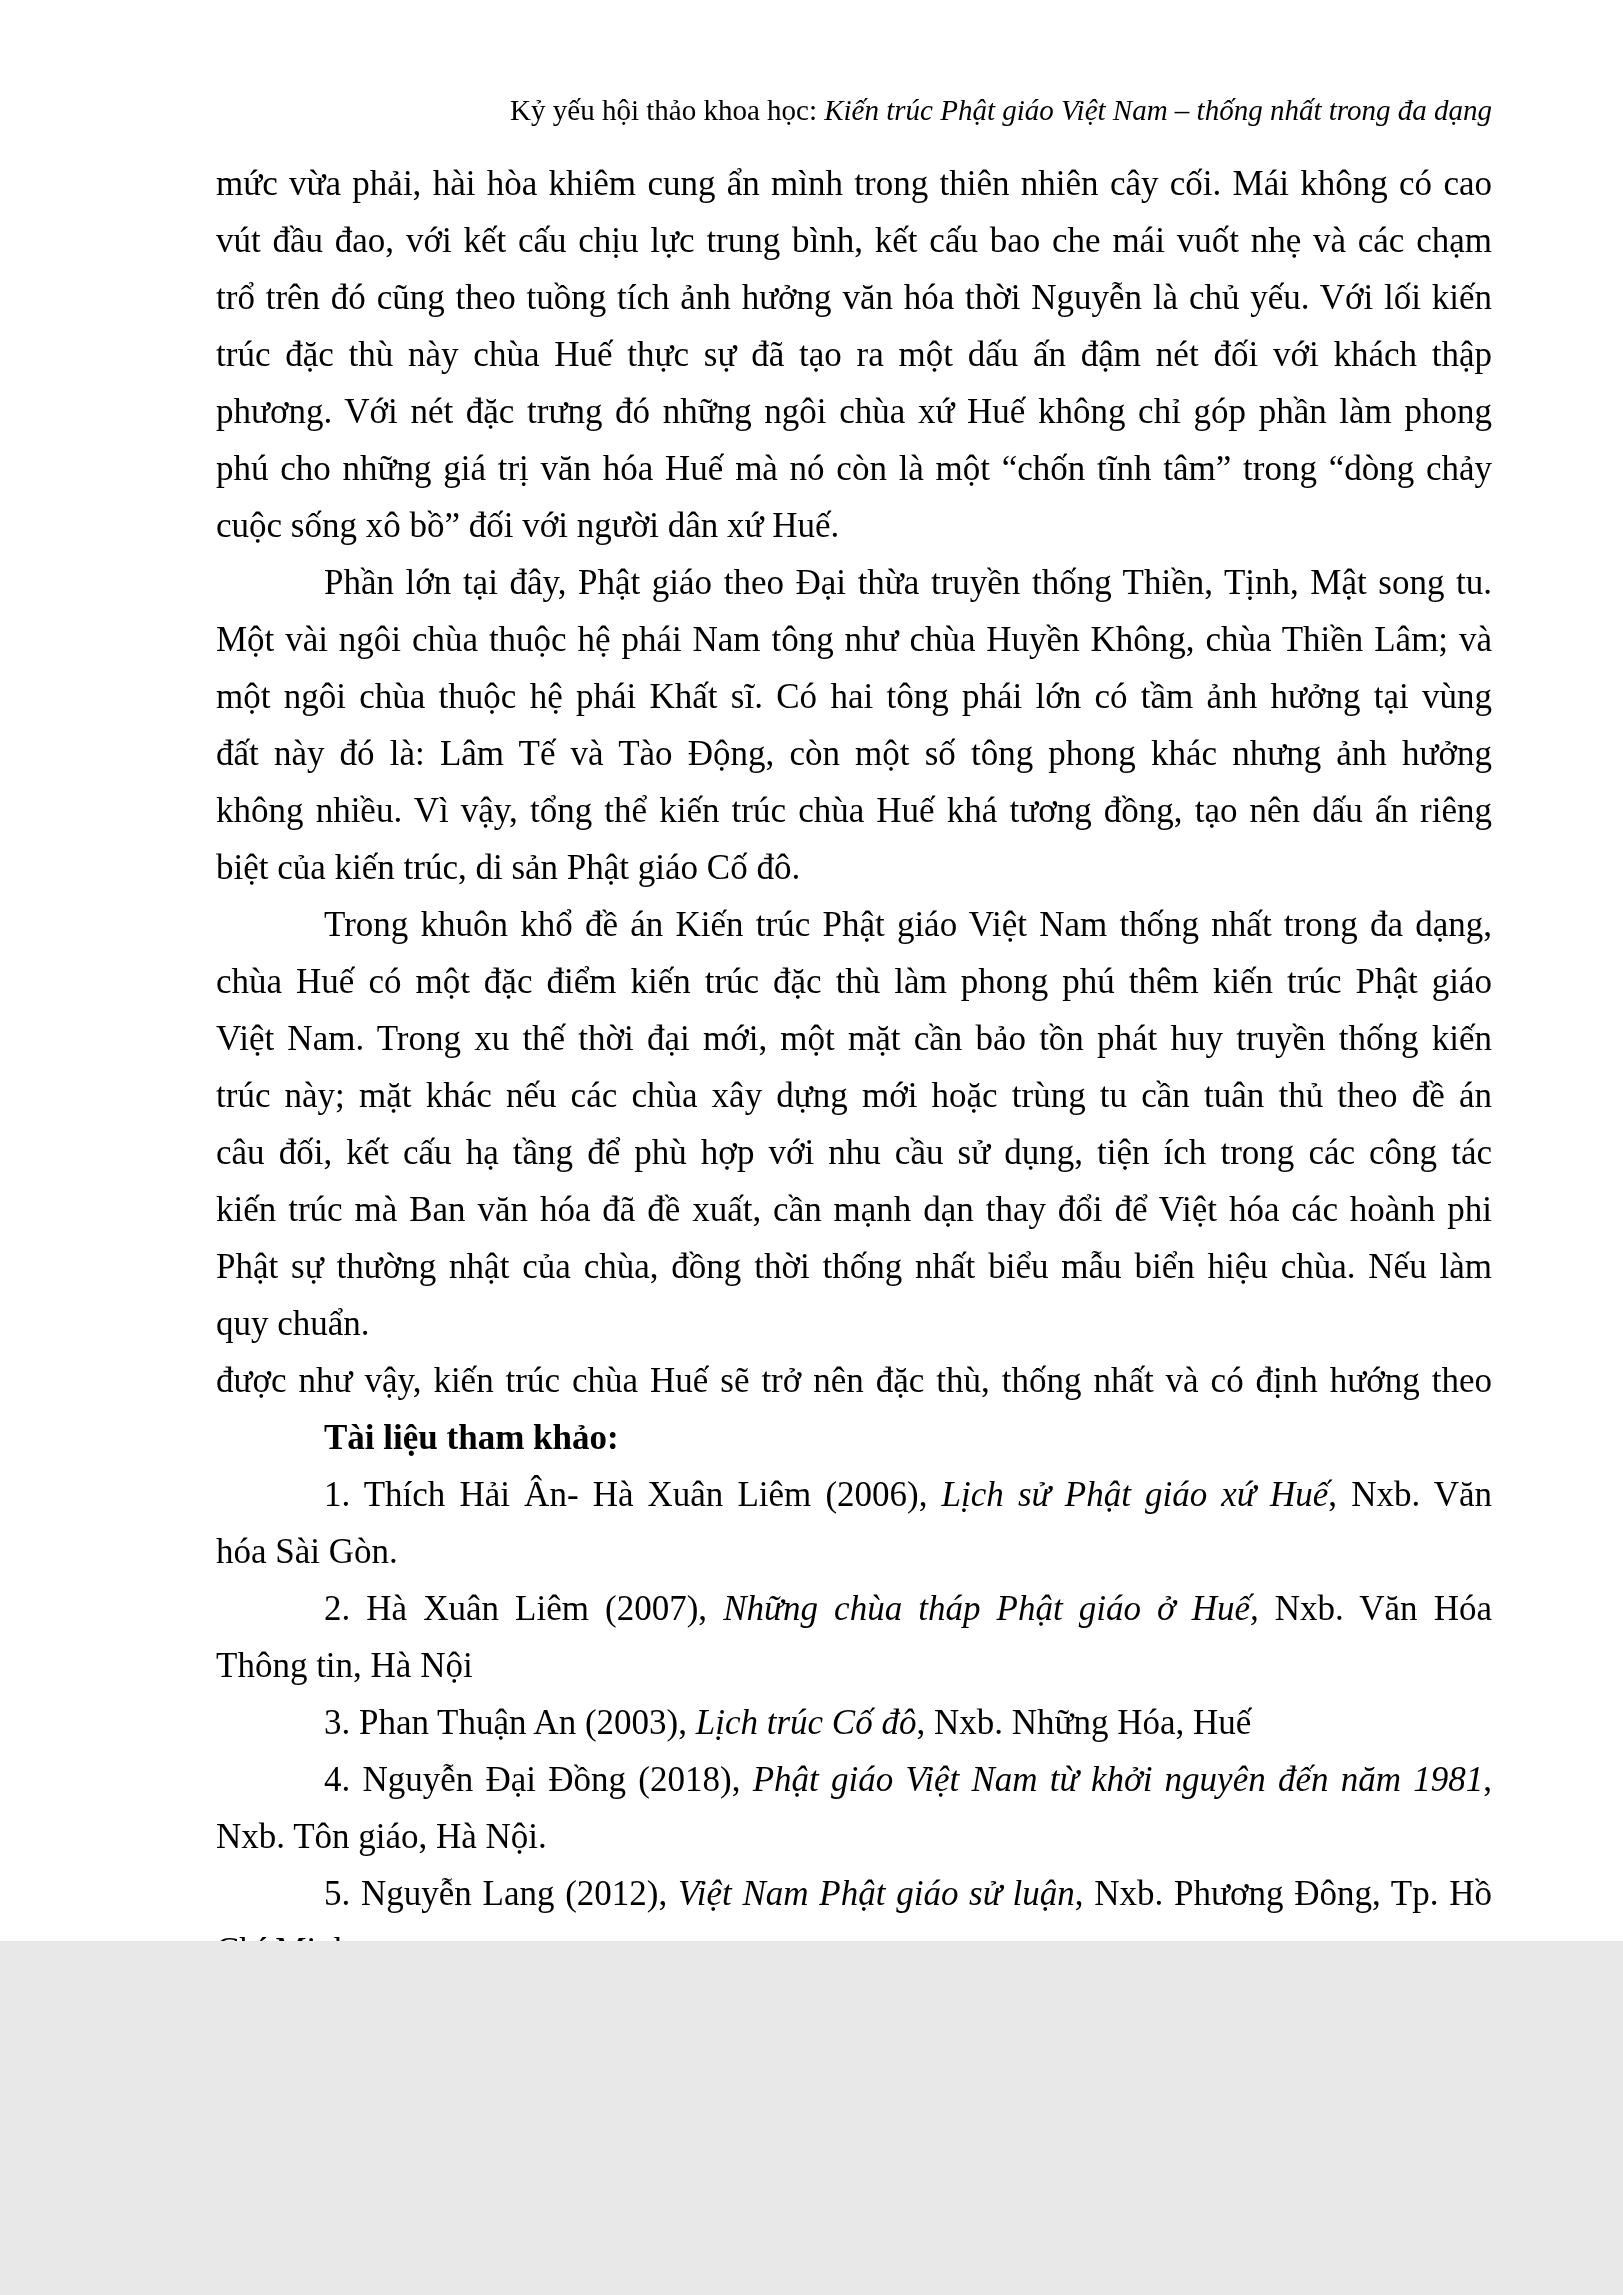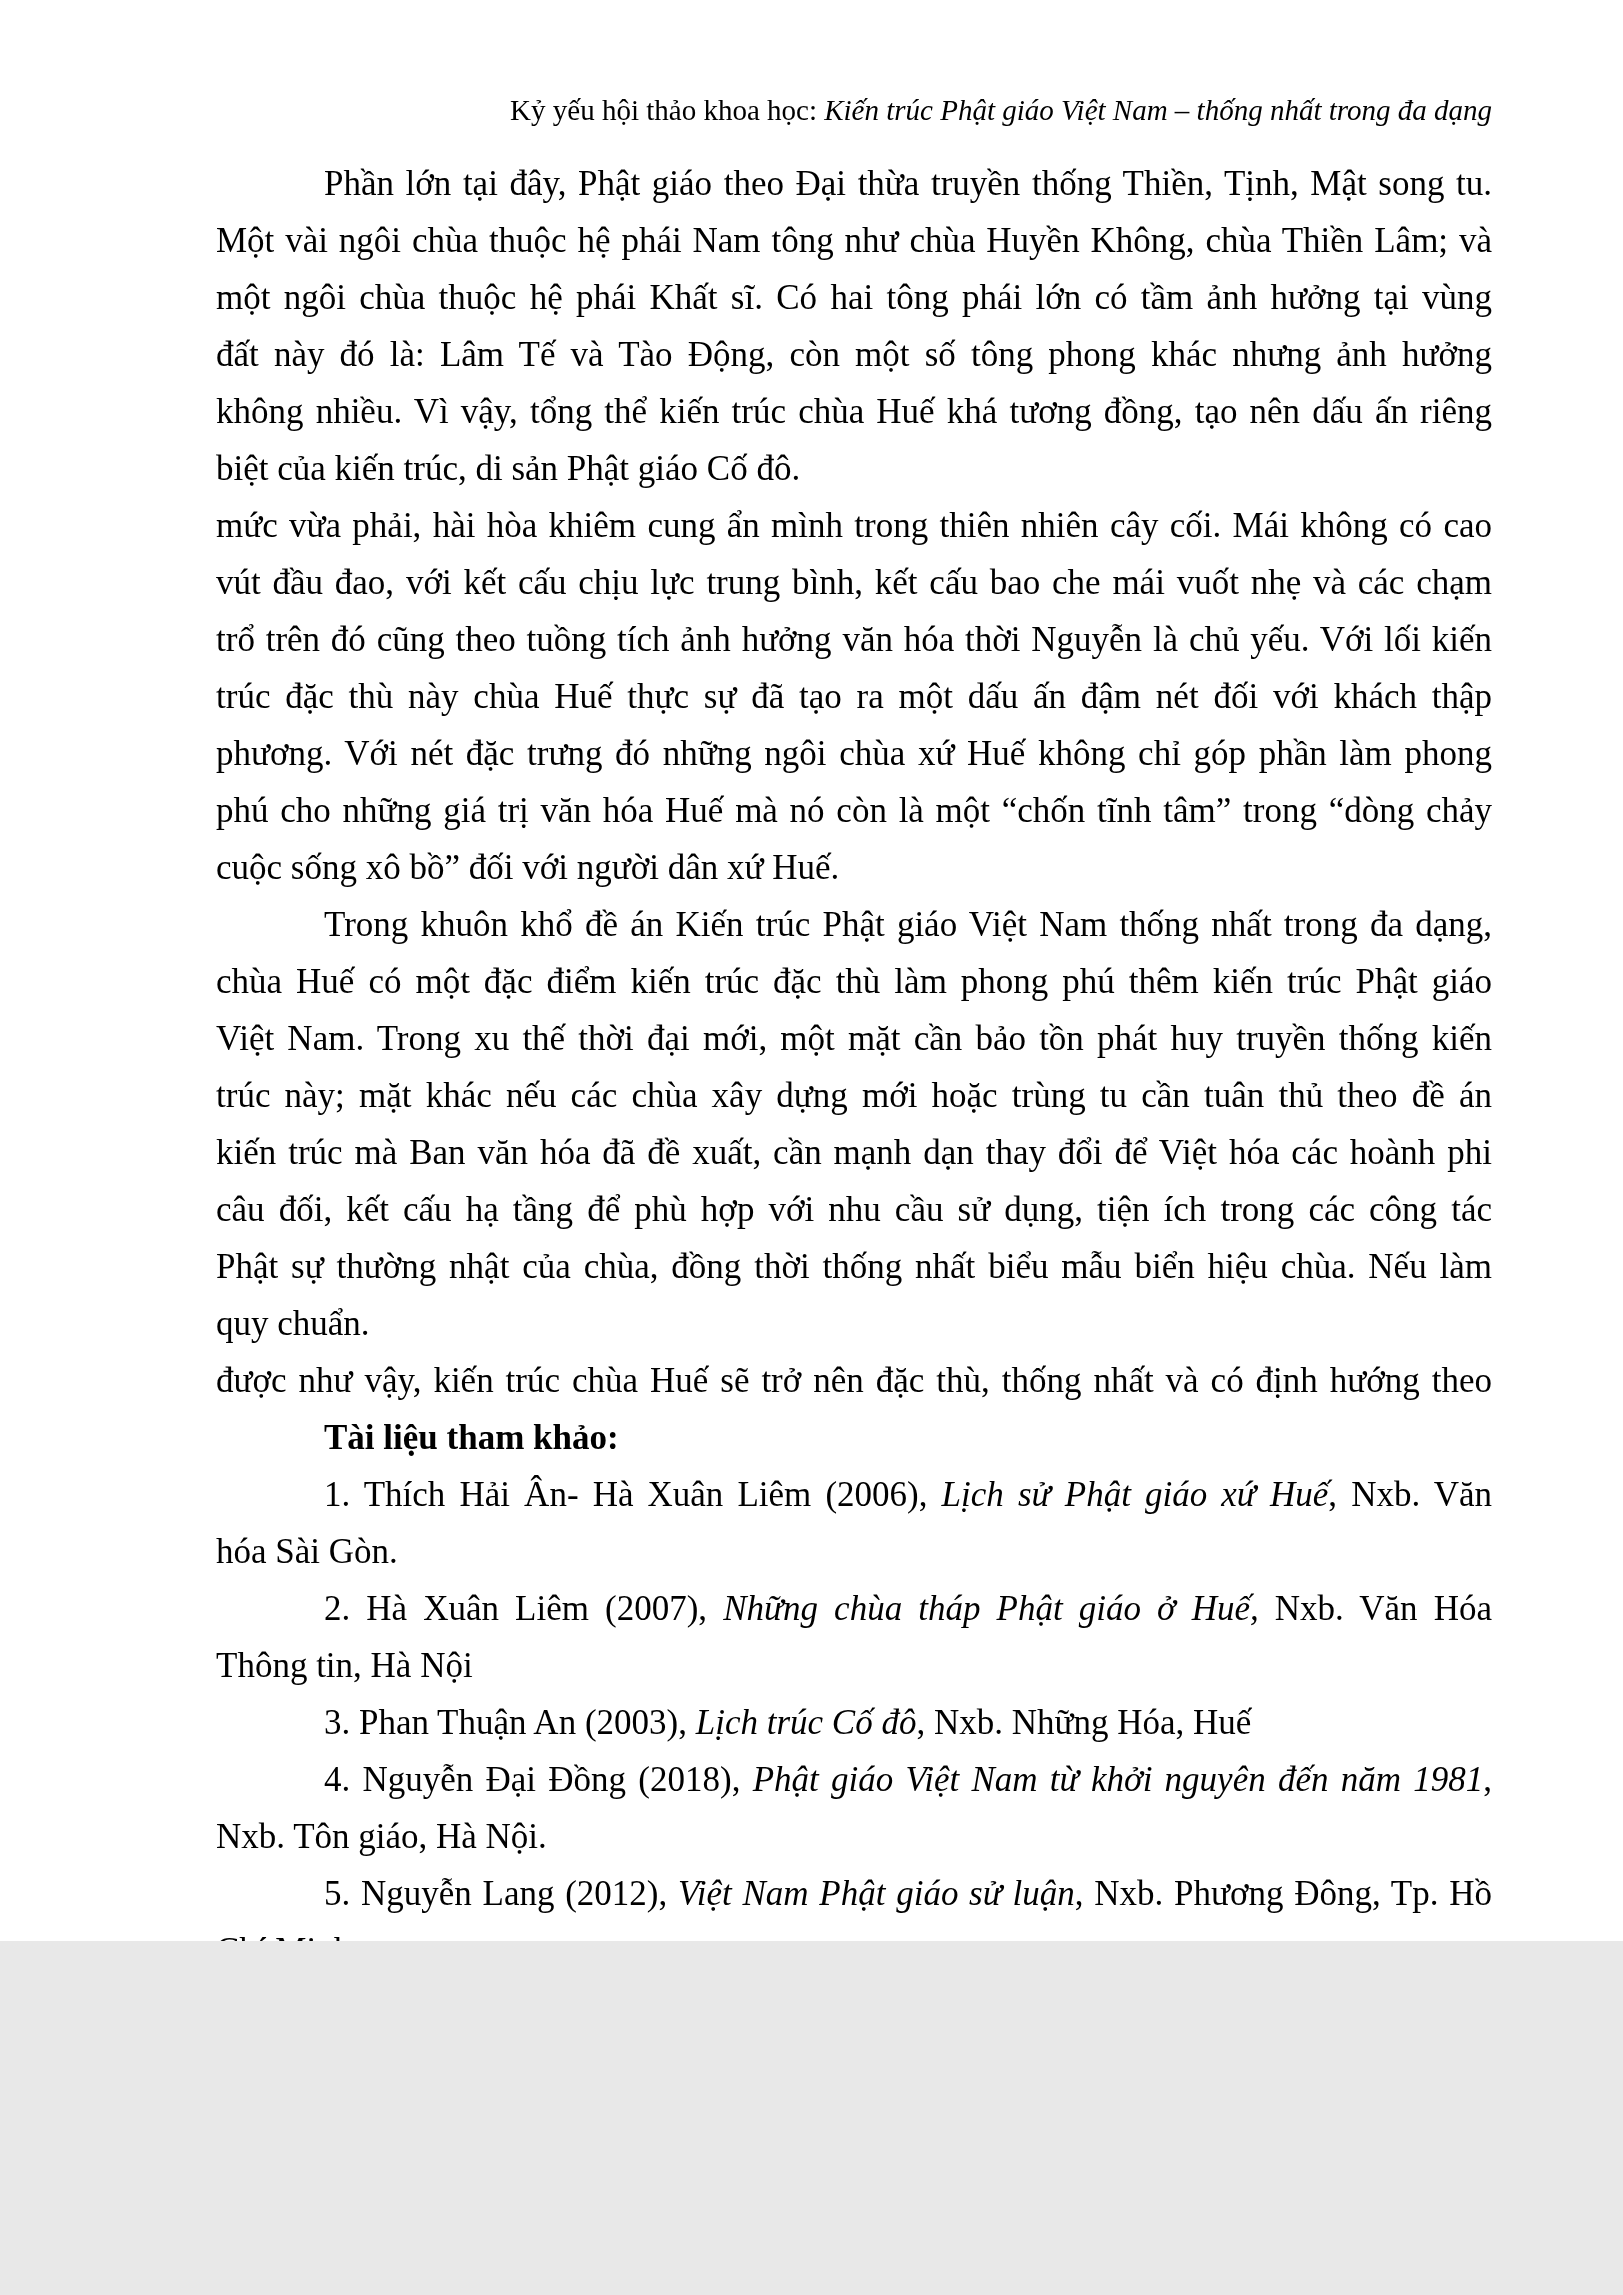--- a/index.html
+++ b/index.html
@@ -68,14 +68,6 @@
 
     <div class="bodytext">
         <div class="block">
-          <div class="line just ind"><span>Phần lớn tại đây, Phật giáo theo Đại thừa truyền thống Thiền, Tịnh, Mật song tu.</span></div>
-          <div class="line just"><span>Một vài ngôi chùa thuộc hệ phái Nam tông như chùa Huyền Không, chùa Thiền Lâm; và</span></div>
-          <div class="line just"><span>một ngôi chùa thuộc hệ phái Khất sĩ. Có hai tông phái lớn có tầm ảnh hưởng tại vùng</span></div>
-          <div class="line just"><span>đất này đó là: Lâm Tế và Tào Động, còn một số tông phong khác nhưng ảnh hưởng</span></div>
-          <div class="line just"><span>không nhiều. Vì vậy, tổng thể kiến trúc chùa Huế khá tương đồng, tạo nên dấu ấn riêng</span></div>
-          <div class="line"><span>biệt của kiến trúc, di sản Phật giáo Cố đô.</span></div>
-        </div>
-        <div class="block">
           <div class="line just"><span>mức vừa phải, hài hòa khiêm cung ẩn mình trong thiên nhiên cây cối. Mái không có cao</span></div>
           <div class="line just"><span>vút đầu đao, với kết cấu chịu lực trung bình, kết cấu bao che mái vuốt nhẹ và các chạm</span></div>
           <div class="line just"><span>trổ trên đó cũng theo tuồng tích ảnh hưởng văn hóa thời Nguyễn là chủ yếu. Với lối kiến</span></div>
@@ -83,6 +75,14 @@
           <div class="line just"><span>phương. Với nét đặc trưng đó những ngôi chùa xứ Huế không chỉ góp phần làm phong</span></div>
           <div class="line just"><span>phú cho những giá trị văn hóa Huế mà nó còn là một “chốn tĩnh tâm” trong “dòng chảy</span></div>
           <div class="line"><span>cuộc sống xô bồ” đối với người dân xứ Huế.</span></div>
+        </div>
+        <div class="block">
+          <div class="line just ind"><span>Phần lớn tại đây, Phật giáo theo Đại thừa truyền thống Thiền, Tịnh, Mật song tu.</span></div>
+          <div class="line just"><span>Một vài ngôi chùa thuộc hệ phái Nam tông như chùa Huyền Không, chùa Thiền Lâm; và</span></div>
+          <div class="line just"><span>một ngôi chùa thuộc hệ phái Khất sĩ. Có hai tông phái lớn có tầm ảnh hưởng tại vùng</span></div>
+          <div class="line just"><span>đất này đó là: Lâm Tế và Tào Động, còn một số tông phong khác nhưng ảnh hưởng</span></div>
+          <div class="line just"><span>không nhiều. Vì vậy, tổng thể kiến trúc chùa Huế khá tương đồng, tạo nên dấu ấn riêng</span></div>
+          <div class="line"><span>biệt của kiến trúc, di sản Phật giáo Cố đô.</span></div>
         </div>
         <div class="block">
           <div class="line just ind"><span>Trong khuôn khổ đề án Kiến trúc Phật giáo Việt Nam thống nhất trong đa dạng,</span></div>

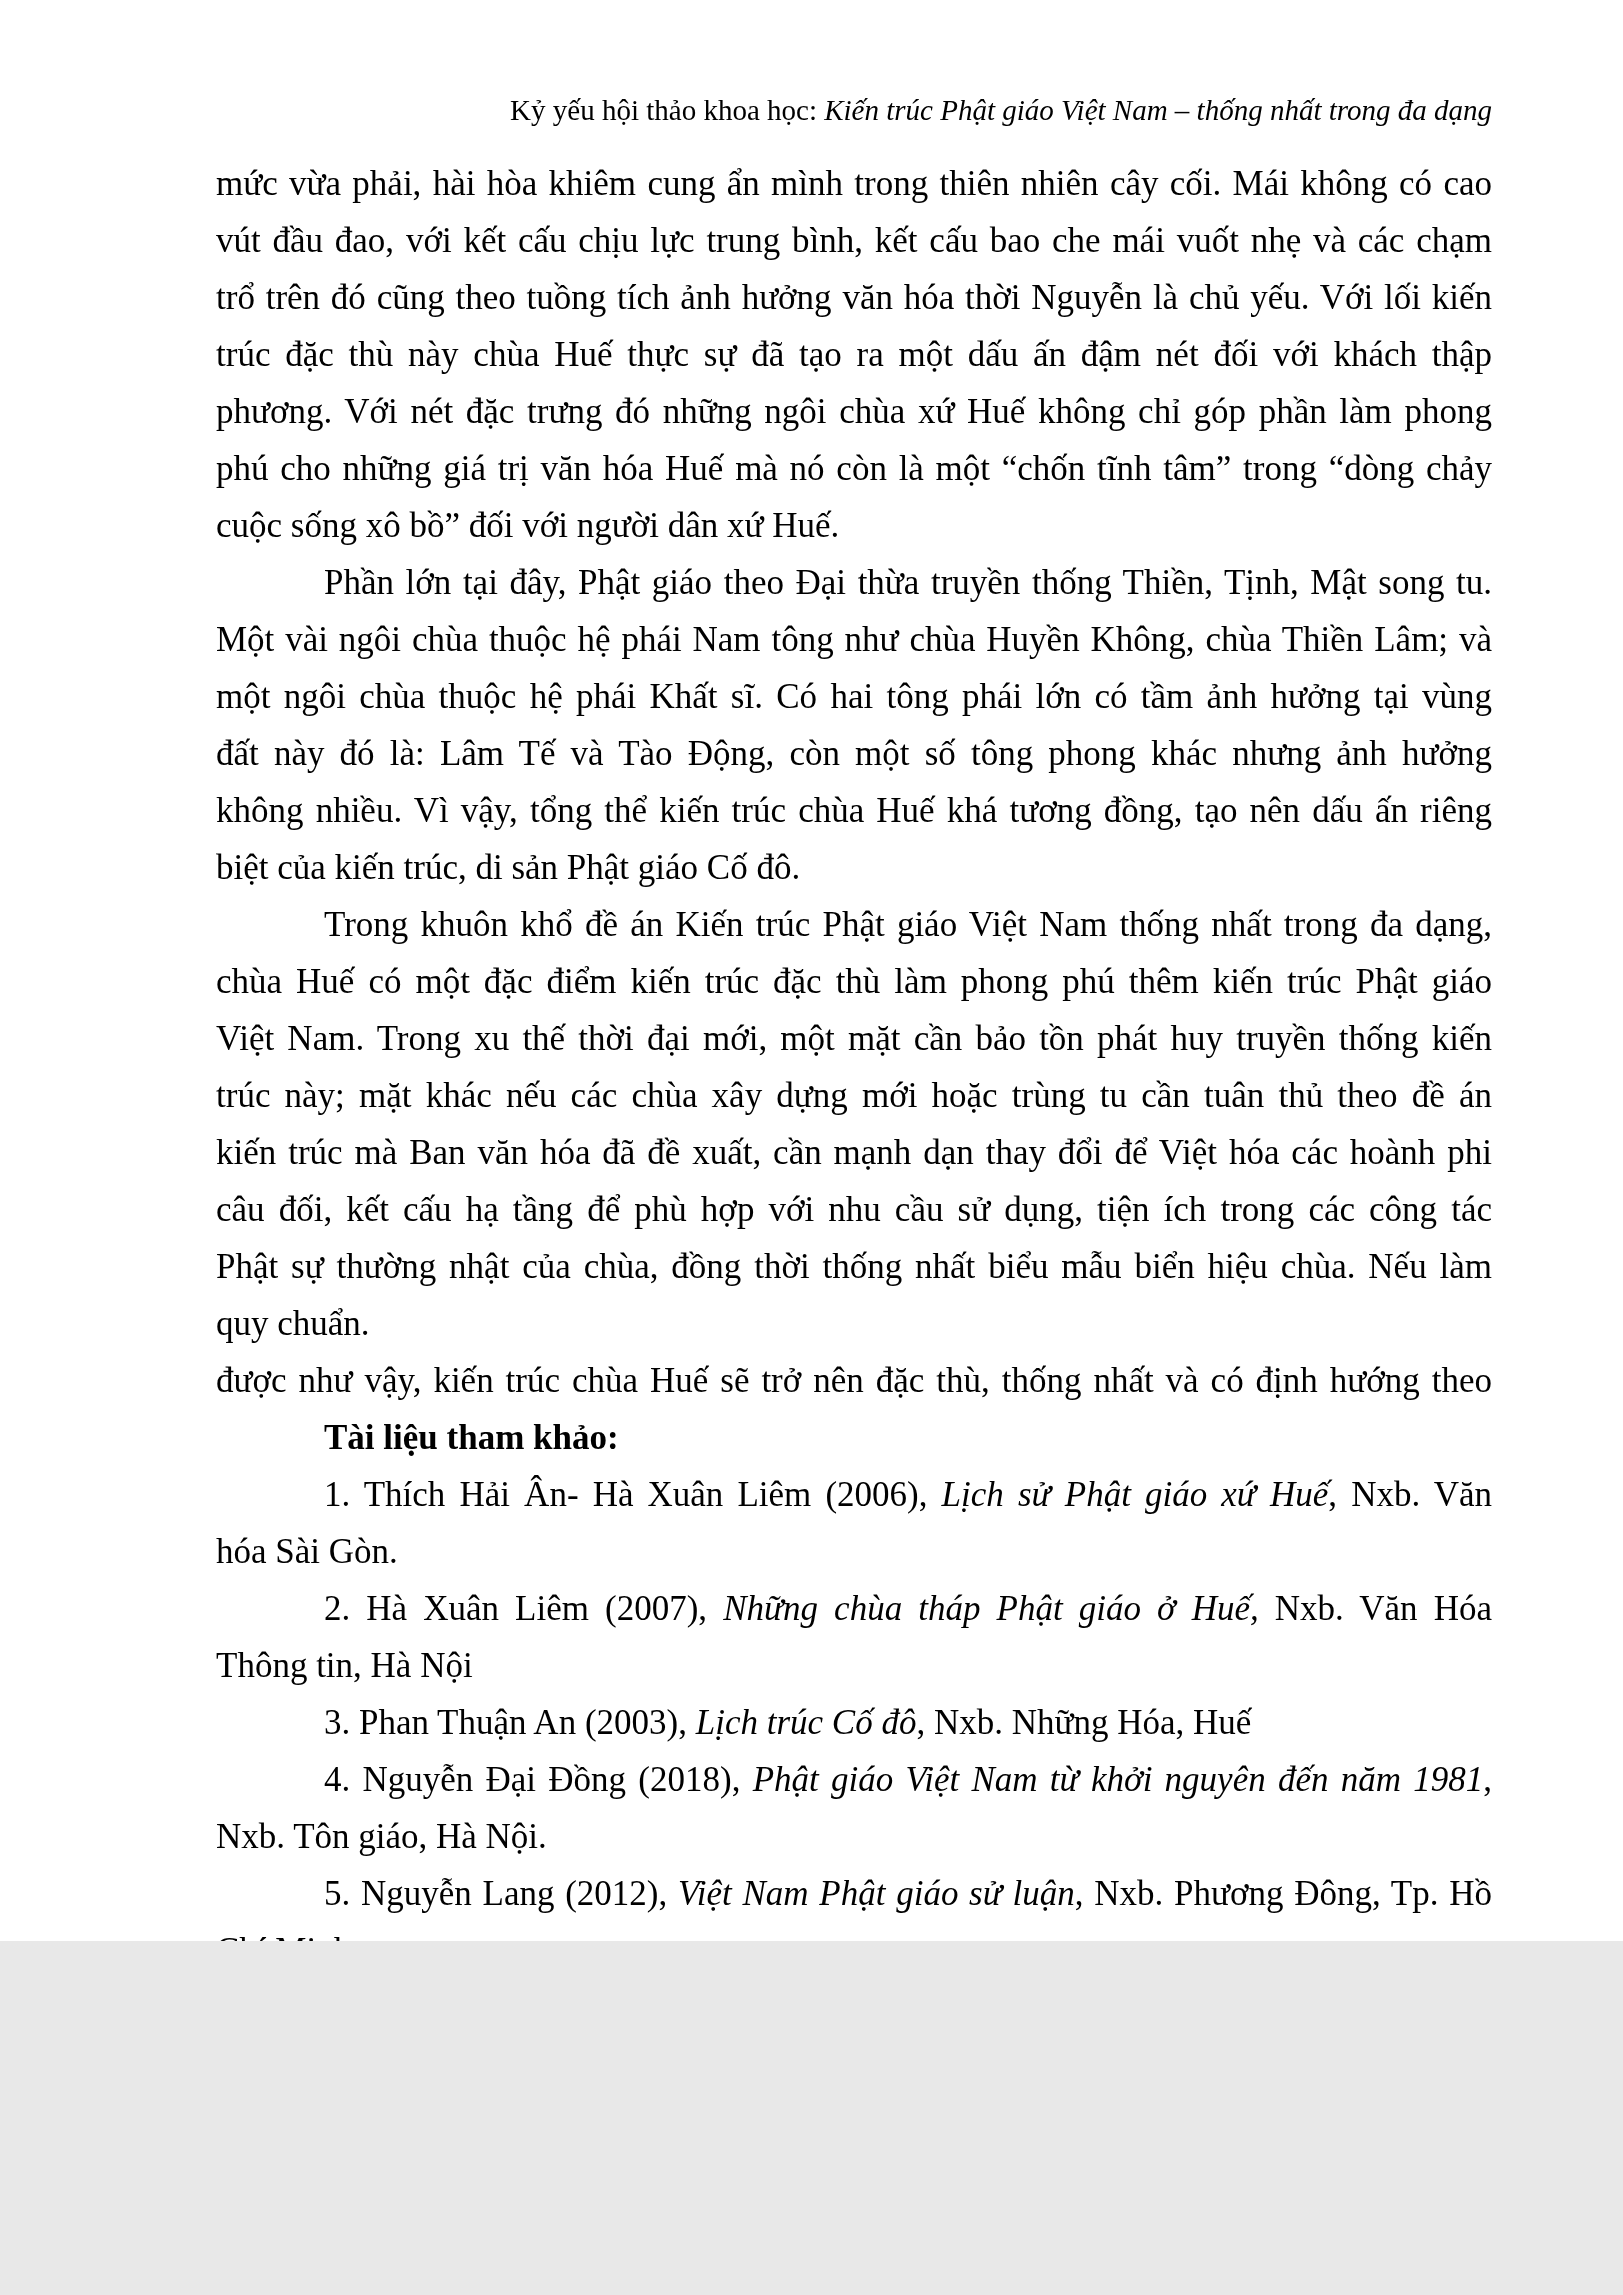--- a/index.html
+++ b/index.html
@@ -89,8 +89,8 @@
           <div class="line just"><span>chùa Huế có một đặc điểm kiến trúc đặc thù làm phong phú thêm kiến trúc Phật giáo</span></div>
           <div class="line just"><span>Việt Nam. Trong xu thế thời đại mới, một mặt cần bảo tồn phát huy truyền thống kiến</span></div>
           <div class="line just"><span>trúc này; mặt khác nếu các chùa xây dựng mới hoặc trùng tu cần tuân thủ theo đề án</span></div>
+          <div class="line just"><span>câu đối, kết cấu hạ tầng để phù hợp với nhu cầu sử dụng, tiện ích trong các công tác</span></div>
           <div class="line just"><span>kiến trúc mà Ban văn hóa đã đề xuất, cần mạnh dạn thay đổi để Việt hóa các hoành phi</span></div>
-          <div class="line just"><span>câu đối, kết cấu hạ tầng để phù hợp với nhu cầu sử dụng, tiện ích trong các công tác</span></div>
           <div class="line just"><span>Phật sự thường nhật của chùa, đồng thời thống nhất biểu mẫu biển hiệu chùa. Nếu làm</span></div>
           <div class="line"><span>quy chuẩn.</span></div>
           <div class="line just"><span>được như vậy, kiến trúc chùa Huế sẽ trở nên đặc thù, thống nhất và có định hướng theo</span></div>

